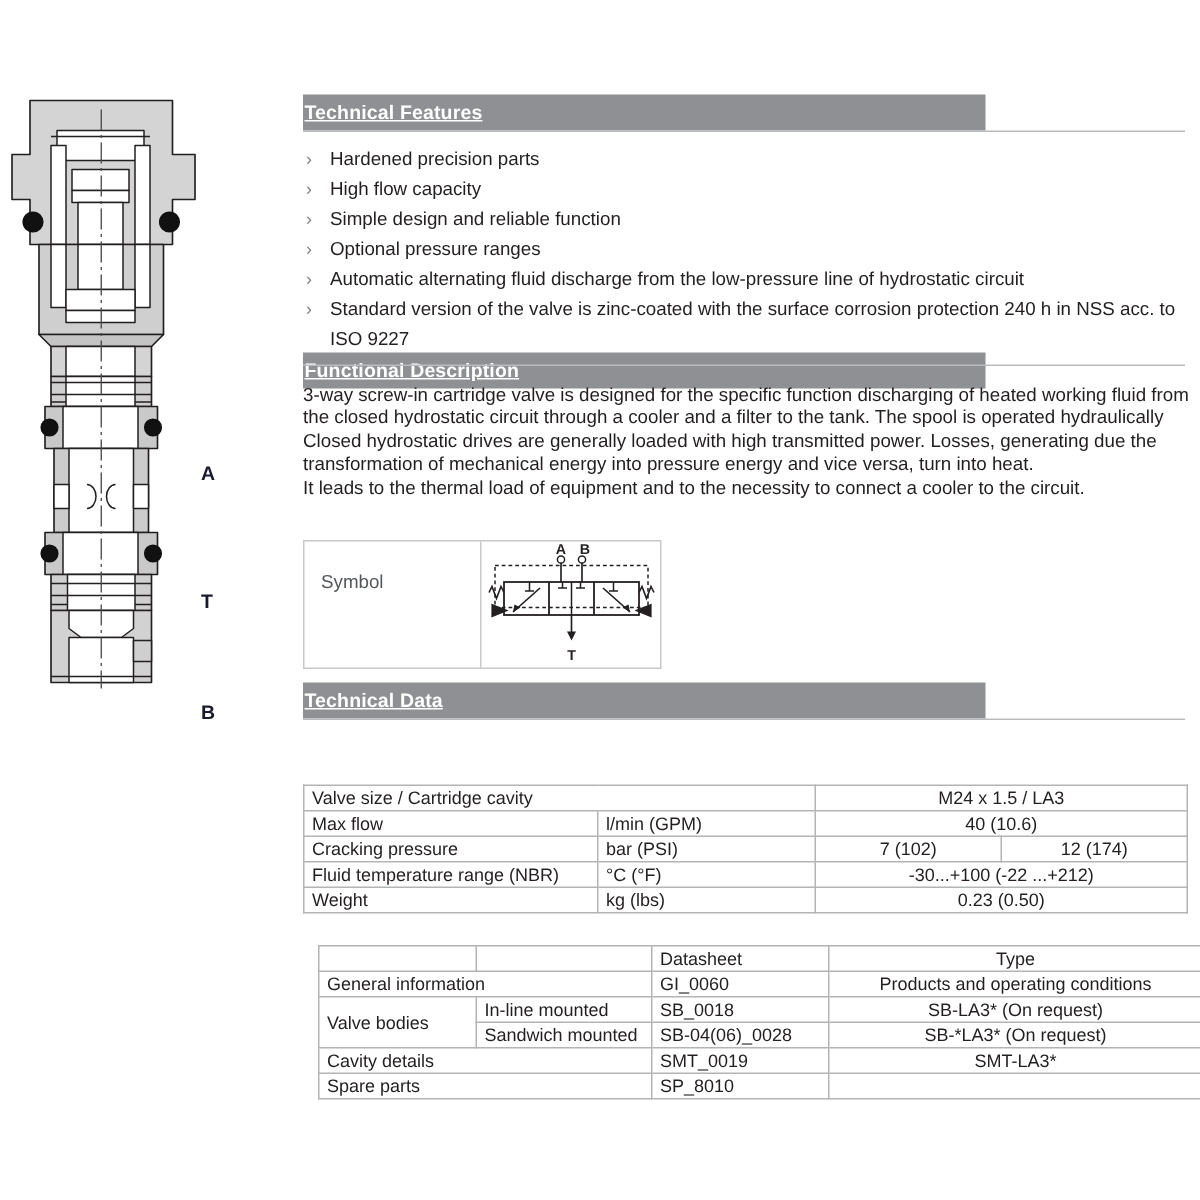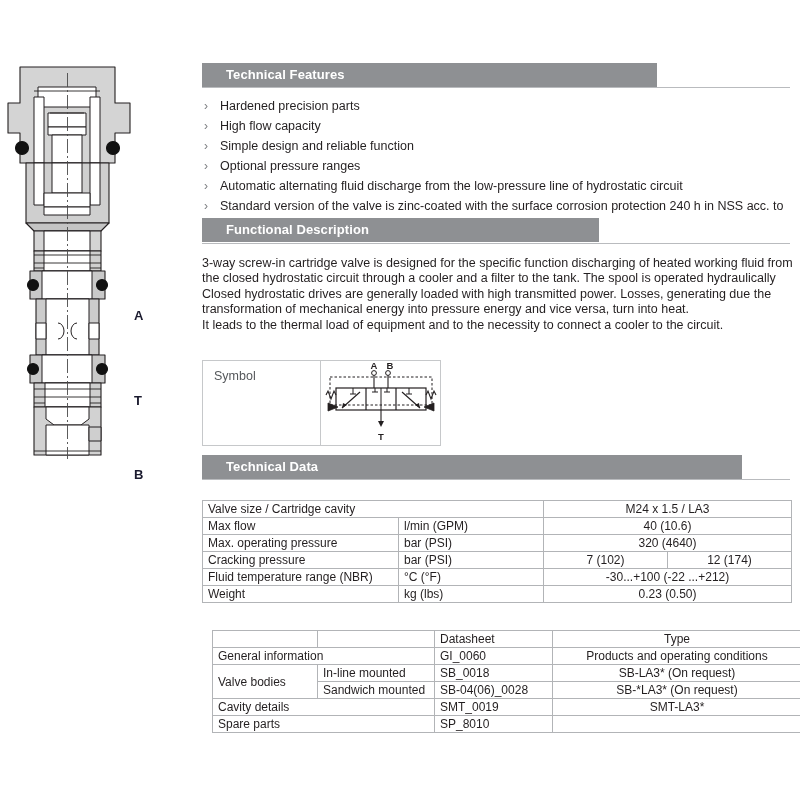--- a/index.html
+++ b/index.html
@@ -47,9 +47,10 @@
     font-size: 13px;
     font-weight: bold;
     line-height: 24px;
-    padding-left: 24px;
+    padding-left: 1px;
     letter-spacing: 0.1px;
     white-space: nowrap;
+    text-decoration: underline;
   }
   .section-rule {
     position: absolute;

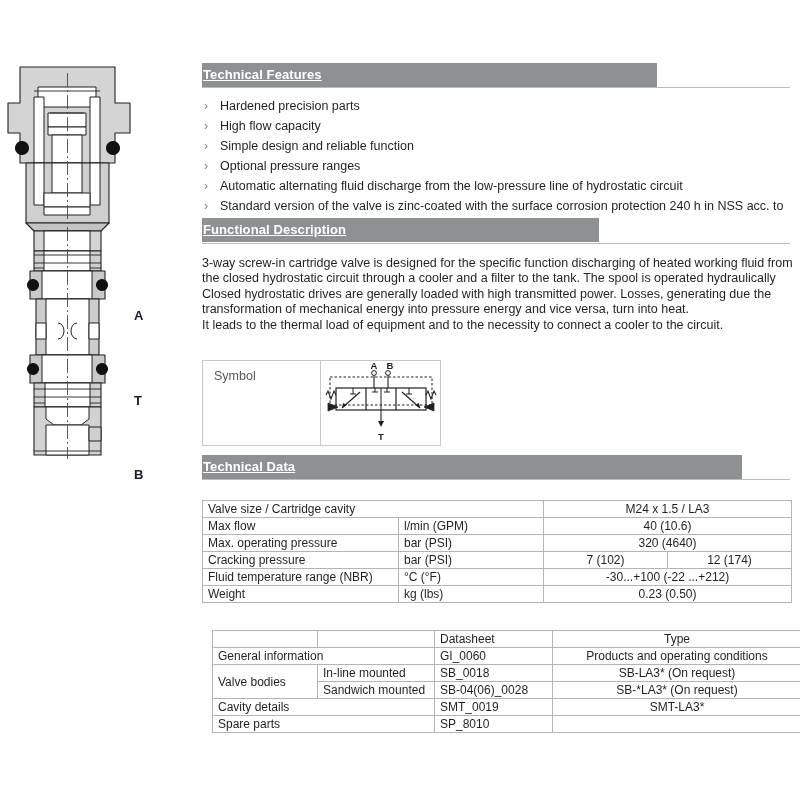--- a/index.html
+++ b/index.html
@@ -61,7 +61,7 @@
   #bar-features { left: 202px; top: 63px; width: 455px; }
   #rule-features { left: 202px; top: 87px; width: 588px; }
 
-  #bar-functional { left: 202px; top: 218px; width: 397px; }
+  #bar-functional { left: 202px; top: 235px; width: 455px; }
   #rule-functional { left: 202px; top: 243px; width: 588px; }
 
   #bar-techdata { left: 202px; top: 455px; width: 540px; }

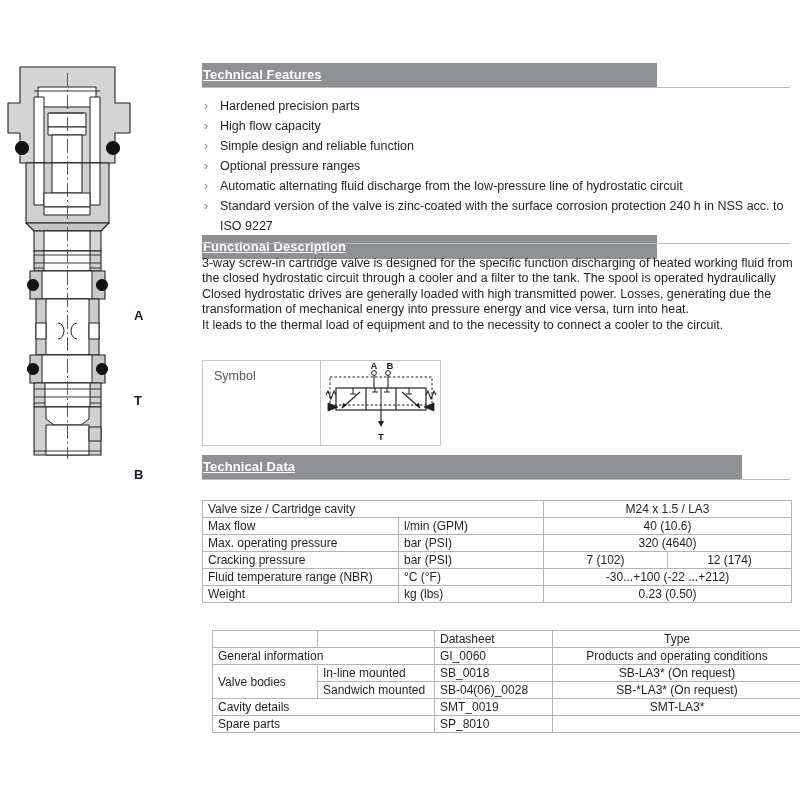--- a/index.html
+++ b/index.html
@@ -120,6 +120,7 @@
     font-size: 12.5px;
     color: #55585b;
     padding: 8px 0 0 11px;
+    margin-top: 12px;
   }
   #symbol-right {
     position: absolute;

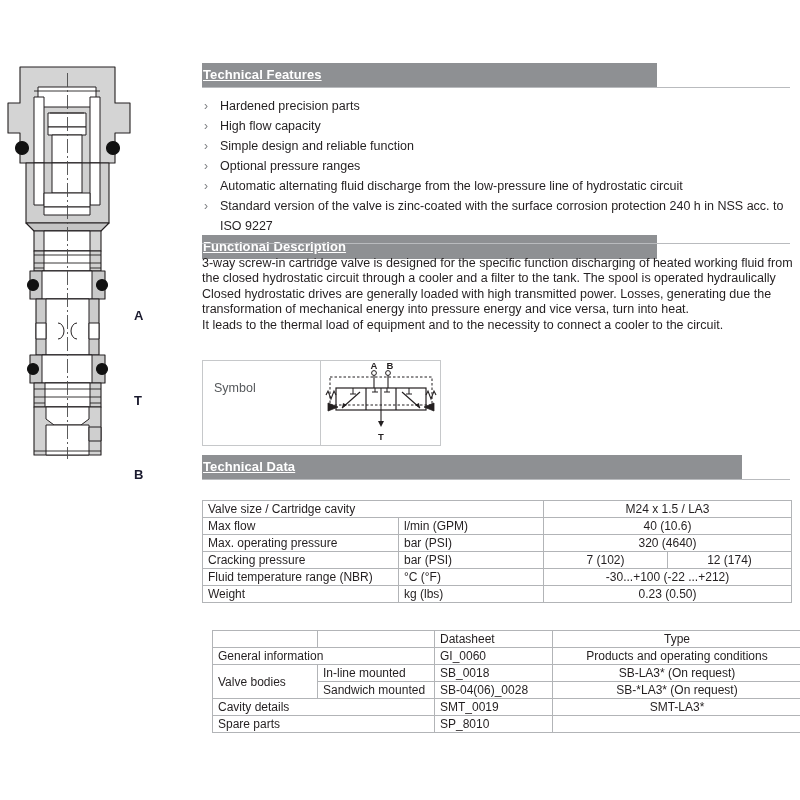--- a/index.html
+++ b/index.html
@@ -64,7 +64,7 @@
   #bar-functional { left: 202px; top: 235px; width: 455px; }
   #rule-functional { left: 202px; top: 243px; width: 588px; }
 
-  #bar-techdata { left: 202px; top: 455px; width: 540px; }
+  #bar-techdata { left: 202px; top: 455px; width: 455px; }
   #rule-techdata { left: 202px; top: 479px; width: 588px; }
 
   

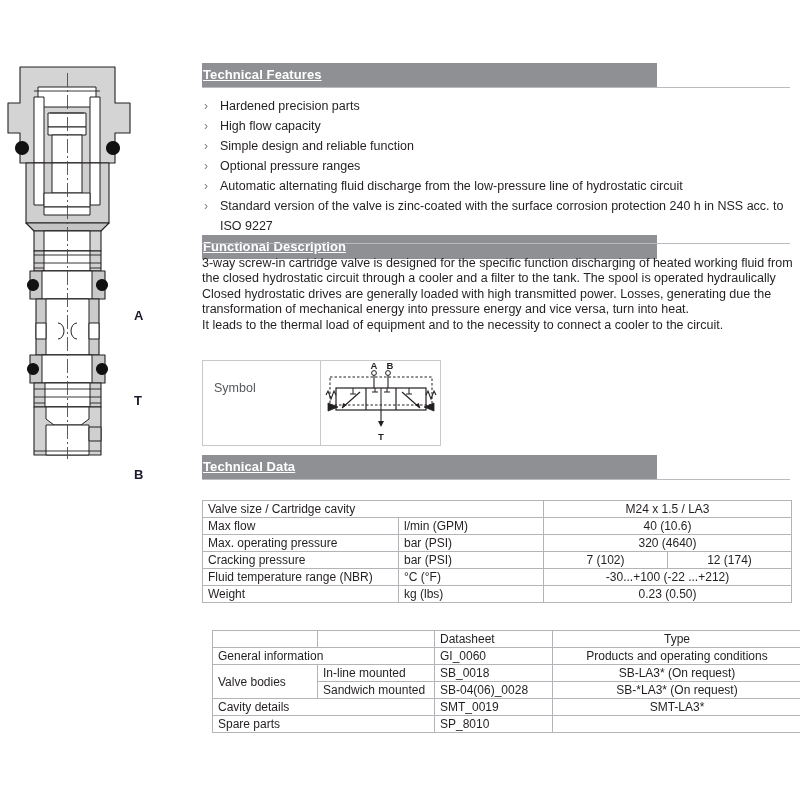--- a/index.html
+++ b/index.html
@@ -149,7 +149,7 @@
   td.c { text-align: center; }
   td.l { text-align: left; }
 
-  #table-tech { left: 202px; top: 500px; width: 589px; }
+  #table-tech { left: 202px; top: 523px; width: 589px; }
   #table-docs { left: 212px; top: 630px; width: 589px; }
 </style>
 </head>

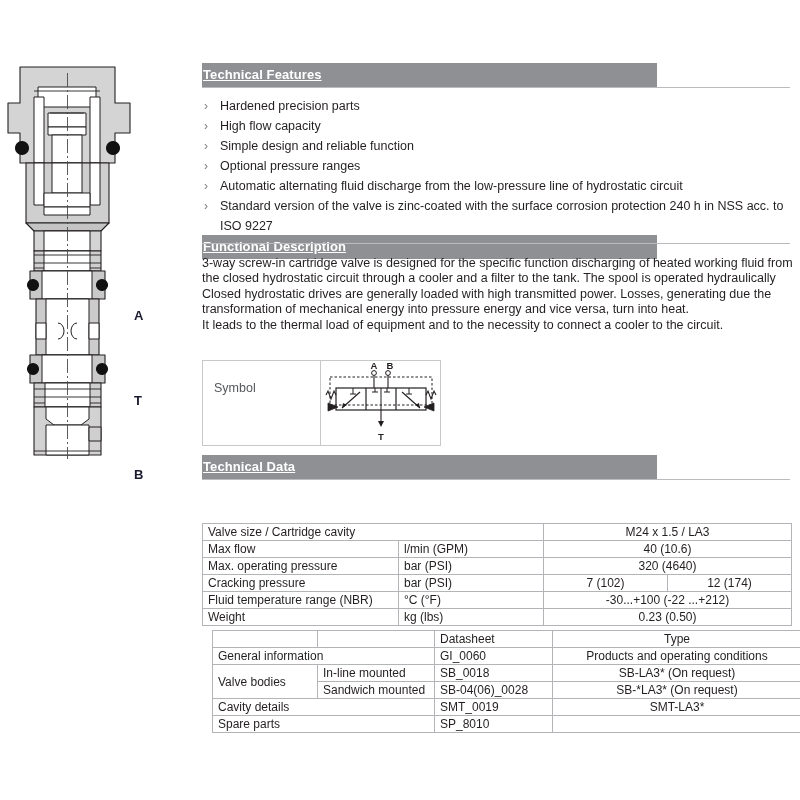--- a/index.html
+++ b/index.html
@@ -364,11 +364,6 @@
         <td class="c" colspan="2">40 (10.6)</td>
       </tr>
       <tr>
-        <td class="l">Max. operating pressure</td>
-        <td class="l">bar (PSI)</td>
-        <td class="c" colspan="2">320 (4640)</td>
-      </tr>
-      <tr>
         <td class="l">Cracking pressure</td>
         <td class="l">bar (PSI)</td>
         <td class="c">7 (102)</td>

